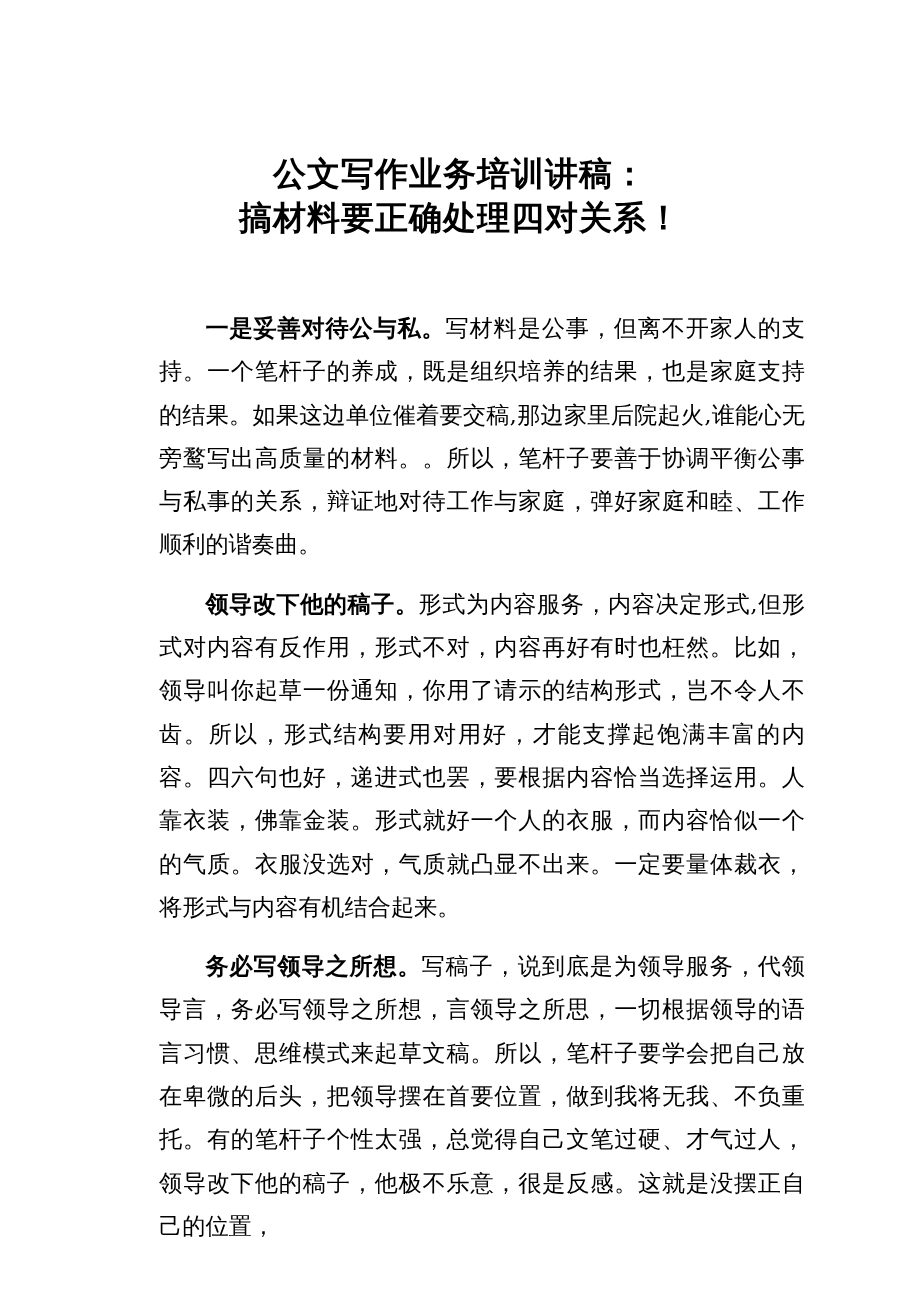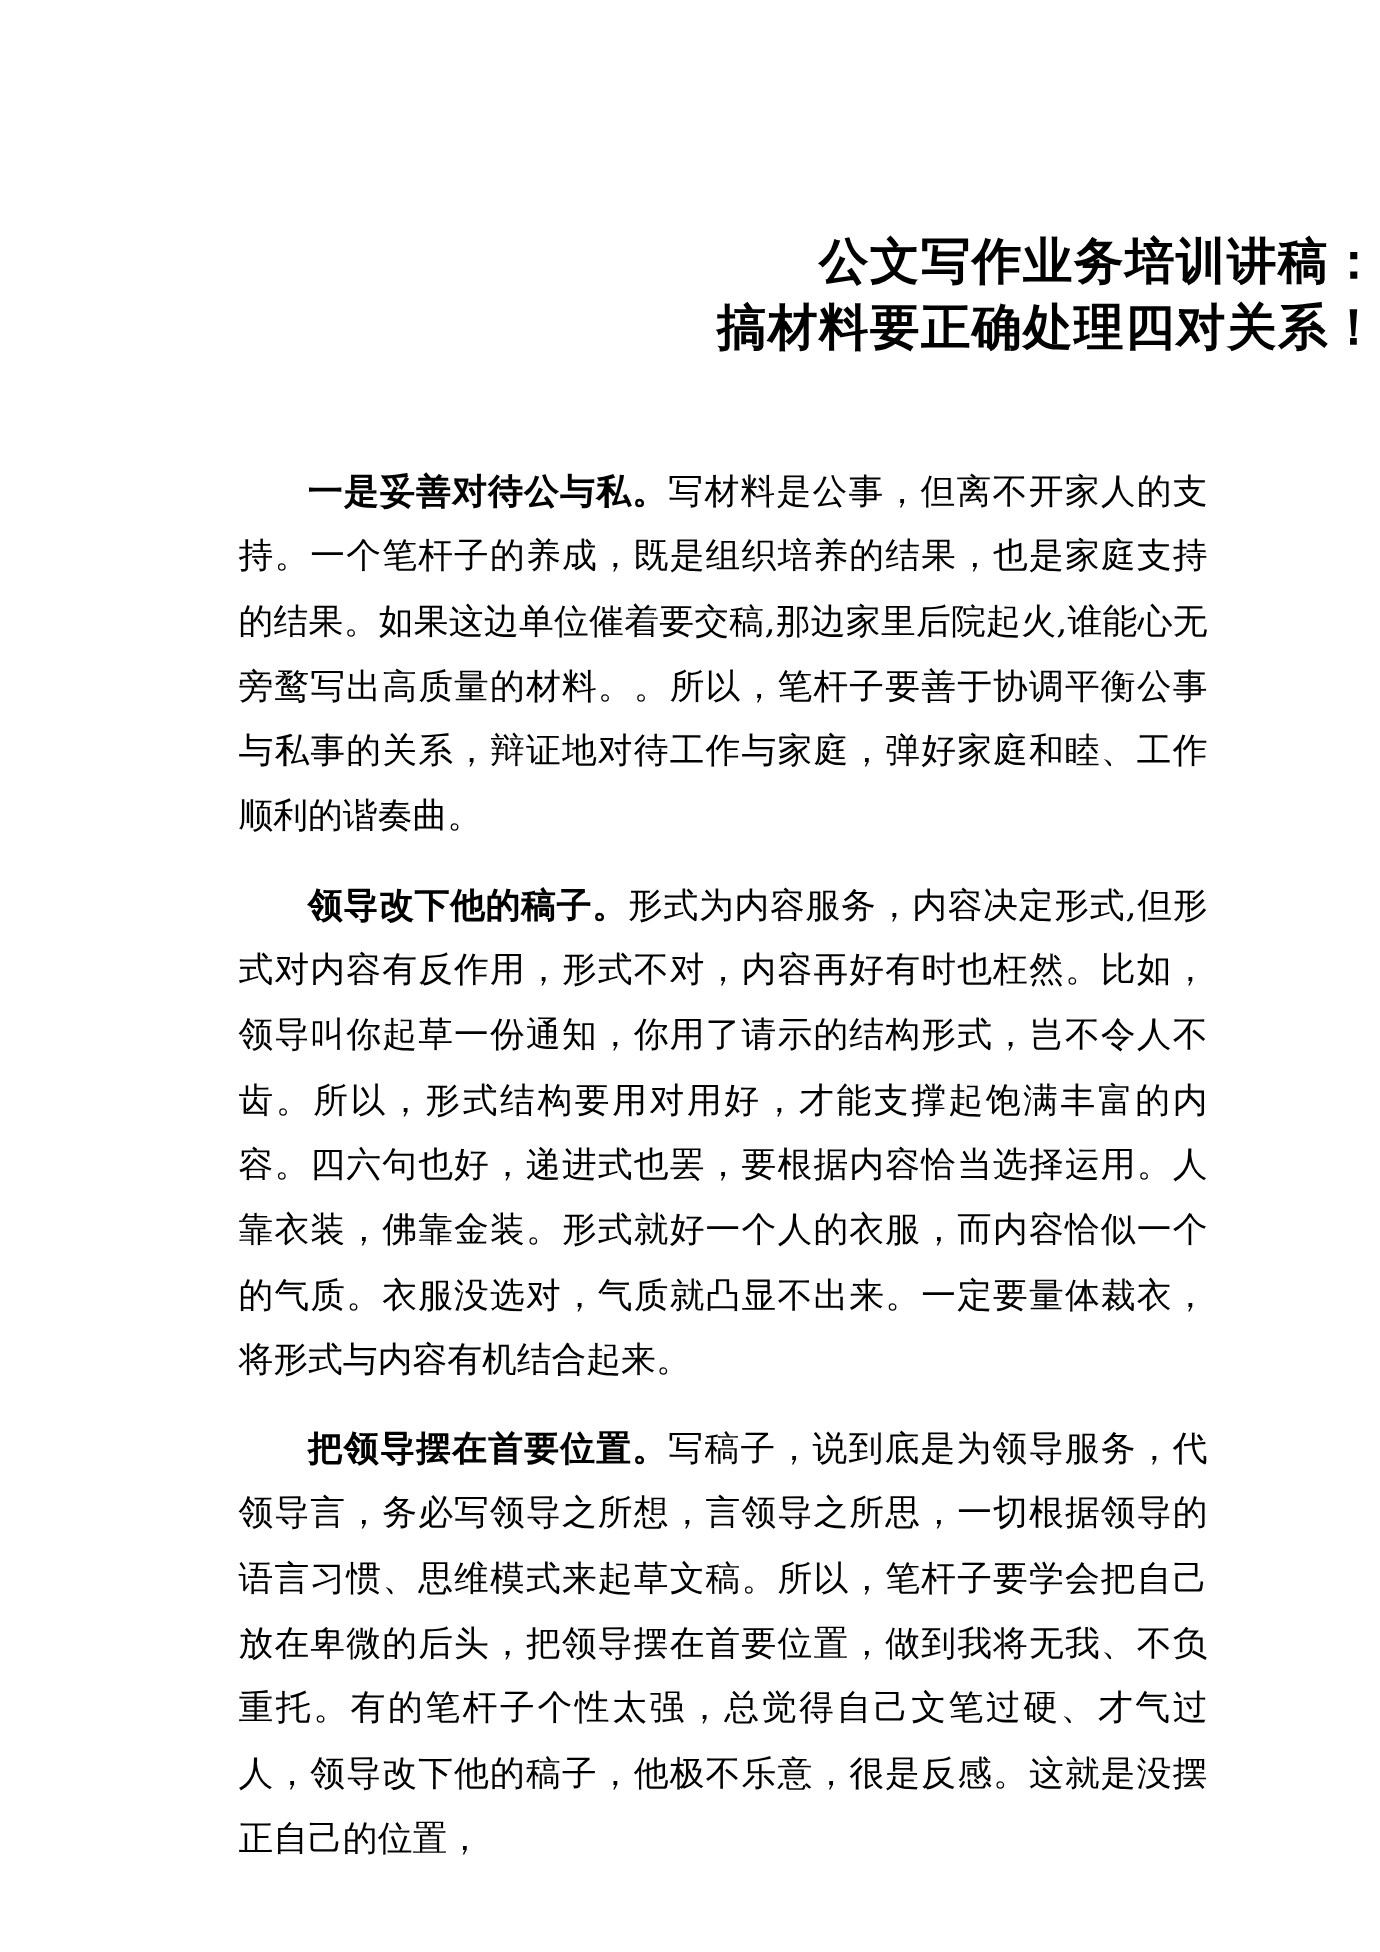--- a/index.html
+++ b/index.html
@@ -21,7 +21,7 @@
     top: 152px;
     left: 0;
     width: 920px;
-    text-align: right;
+    text-align: center;
     font-size: 33px;
     font-weight: bold;
     line-height: 44px;

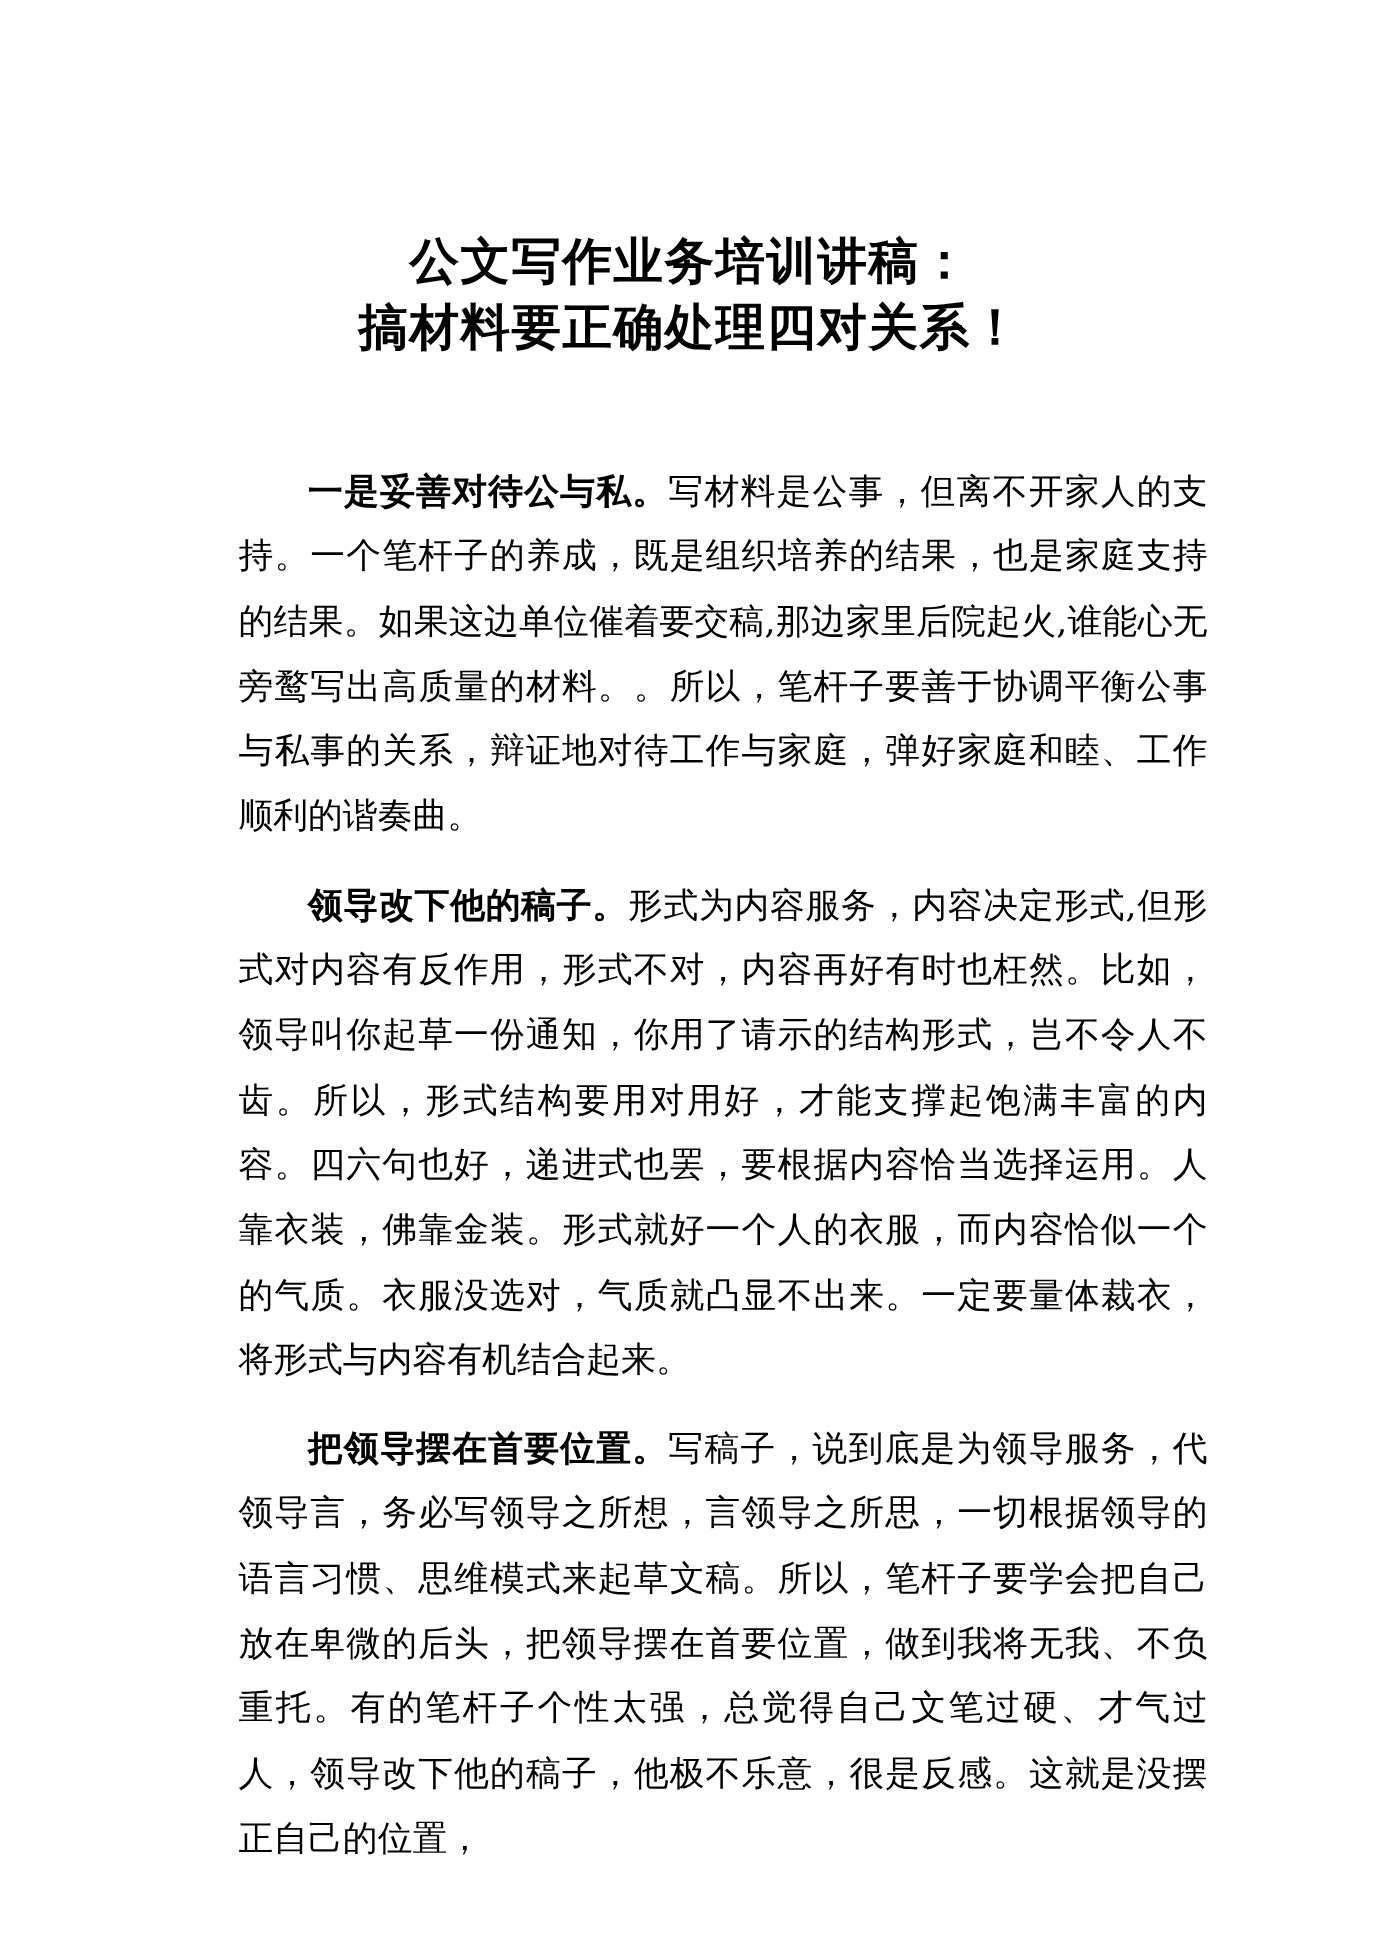--- a/index.html
+++ b/index.html
@@ -70,7 +70,7 @@
     </p>
 
     <p>
-      <span class="para-lead">把领导摆在首要位置。</span><span>写稿子，说到底是为领导服务，代领导言，务必写领导之所想，言领导之所思，一切根据领导的语言习惯、思维模式来起草文稿。所以，笔杆子要学会把自己放在卑微的后头，把领导摆在首要位置，做到我将无我、不负重托。有的笔杆子个性太强，总觉得自己文笔过硬、才气过人，领导改下他的稿子，他极不乐意，很是反感。这就是没摆正自己的位置，</span>
+      <span class="para-lead">务必写领导之所想。</span><span>写稿子，说到底是为领导服务，代领导言，务必写领导之所想，言领导之所思，一切根据领导的语言习惯、思维模式来起草文稿。所以，笔杆子要学会把自己放在卑微的后头，把领导摆在首要位置，做到我将无我、不负重托。有的笔杆子个性太强，总觉得自己文笔过硬、才气过人，领导改下他的稿子，他极不乐意，很是反感。这就是没摆正自己的位置，</span>
     </p>
 
   </div>

